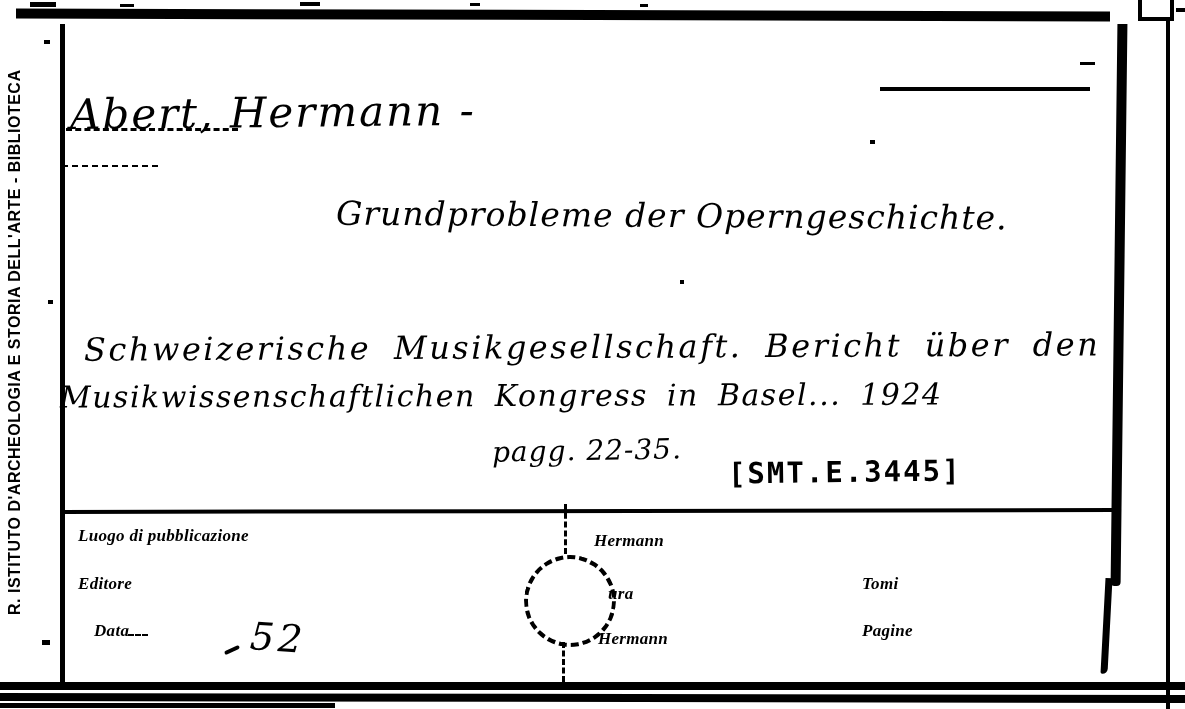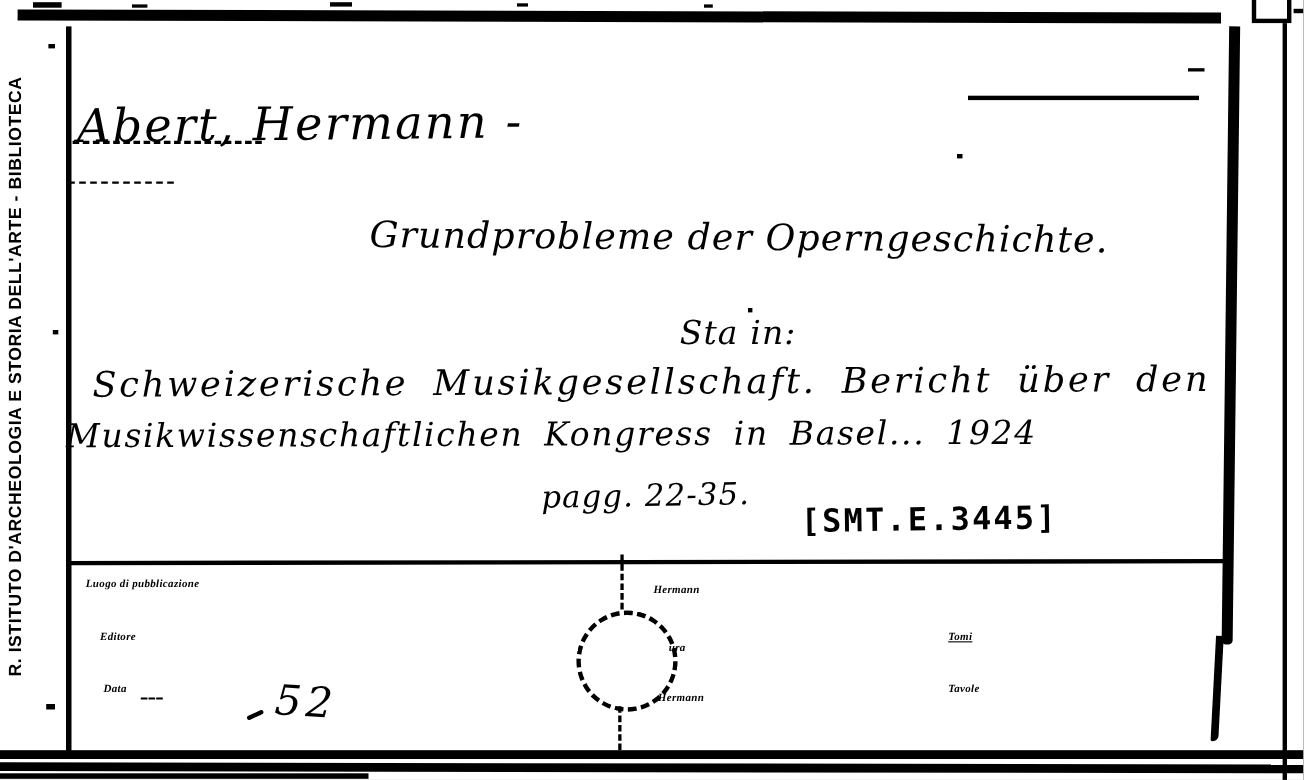--- a/index.html
+++ b/index.html
@@ -99,7 +99,6 @@
 
   <div class="hw hw-author">Abert, Hermann -</div>
   <div class="hw hw-title">Grundprobleme der Operngeschichte.</div>
-  <div class="hw hw-stain">Sta in:</div>
   <div class="hw hw-line1">Schweizerische Musikgesellschaft. Bericht über den</div>
   <div class="hw hw-line2">Musikwissenschaftlichen Kongress in Basel... 1924</div>
   <div class="hw hw-pagg">pagg. 22-35.</div>

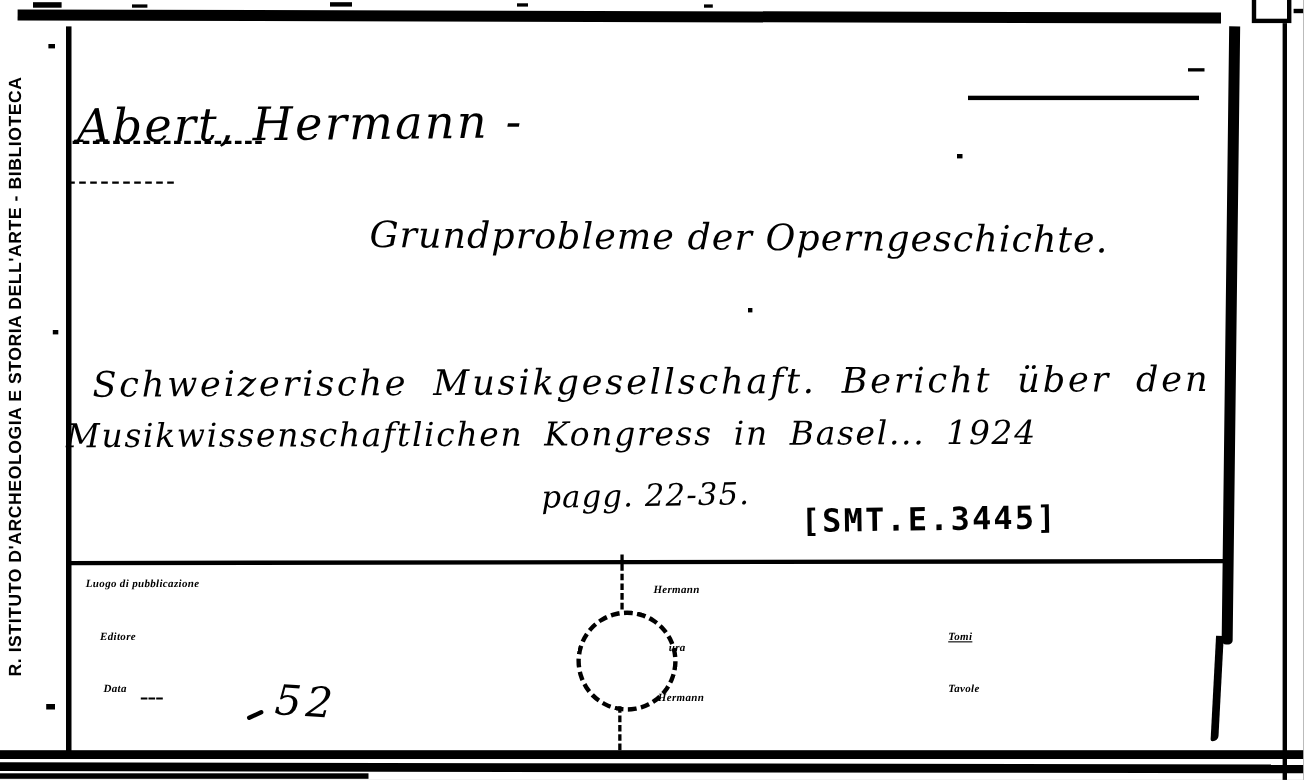--- a/index.html
+++ b/index.html
@@ -50,7 +50,7 @@
   
   .lbl{
     position:absolute;font-family:"Liberation Serif",serif;
-    font-weight:bold;font-style:italic;font-size:10px;white-space:nowrap;
+    font-weight:bold;font-style:italic;font-size:17px;white-space:nowrap;
     letter-spacing:.3px;
   }
   .lbl-luogo{left:78px;top:526px;}

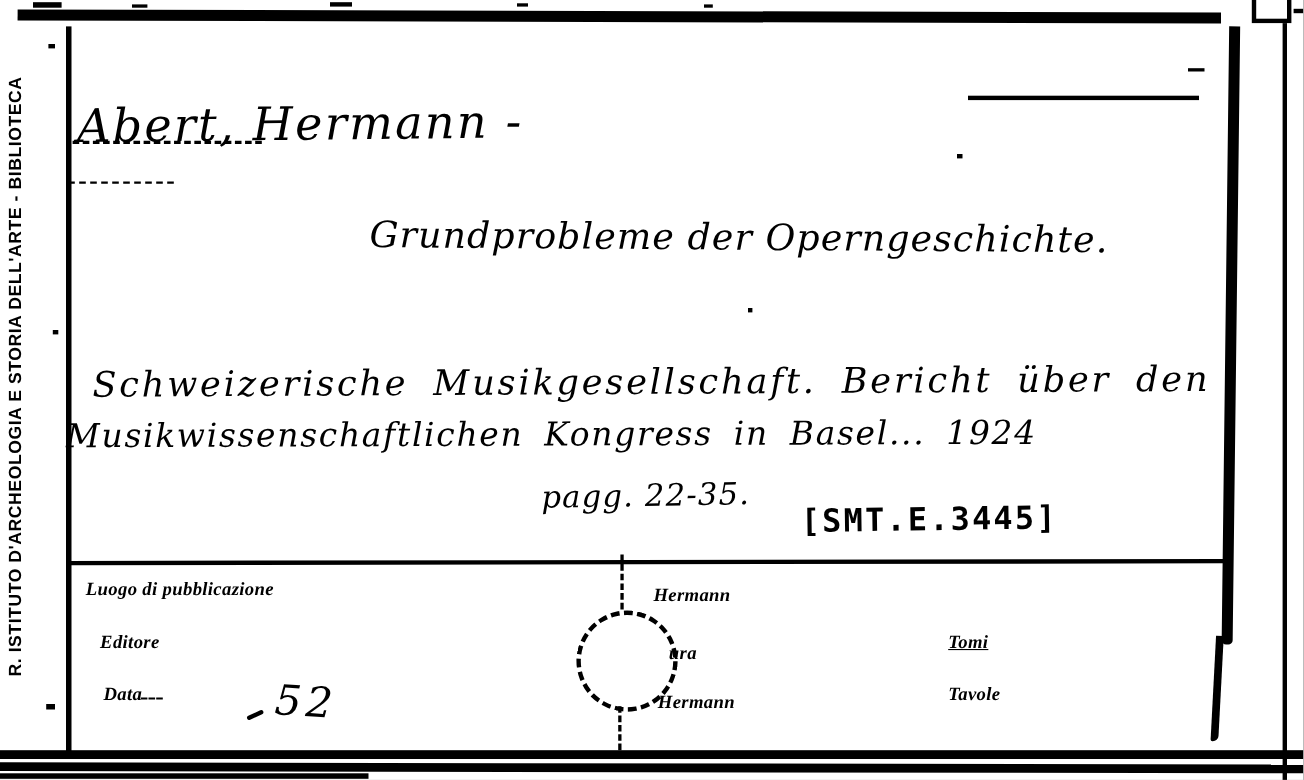--- a/index.html
+++ b/index.html
@@ -54,7 +54,7 @@
     letter-spacing:.3px;
   }
   .lbl-luogo{left:78px;top:526px;}
-  .lbl-editore{left:91px;top:574px;}
+  .lbl-editore{left:78px;top:574px;}
   .lbl-data{left:78px;top:621px;margin-left:16px;}
   .lbl-formato{left:594px;top:531px;}
   .lbl-legatura{left:608px;top:584px;}

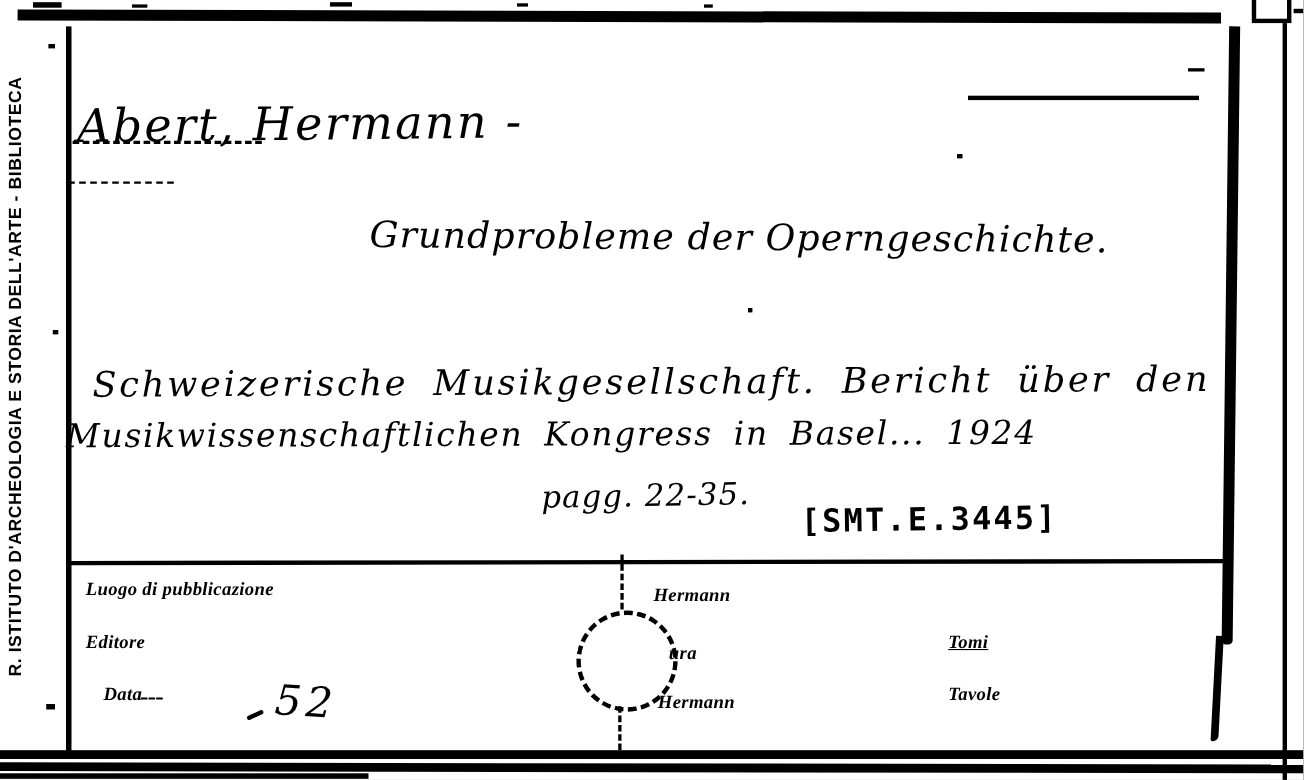--- a/index.html
+++ b/index.html
@@ -59,7 +59,7 @@
   .lbl-formato{left:594px;top:531px;}
   .lbl-legatura{left:608px;top:584px;}
   .lbl-pagine{left:598px;top:629px;}
-  .lbl-tomi{left:862px;top:574px;text-decoration:underline;}
+  .lbl-tomi{left:862px;top:574px;}
   .lbl-tavole{left:862px;top:621px;}
   
   .stamp-circle{

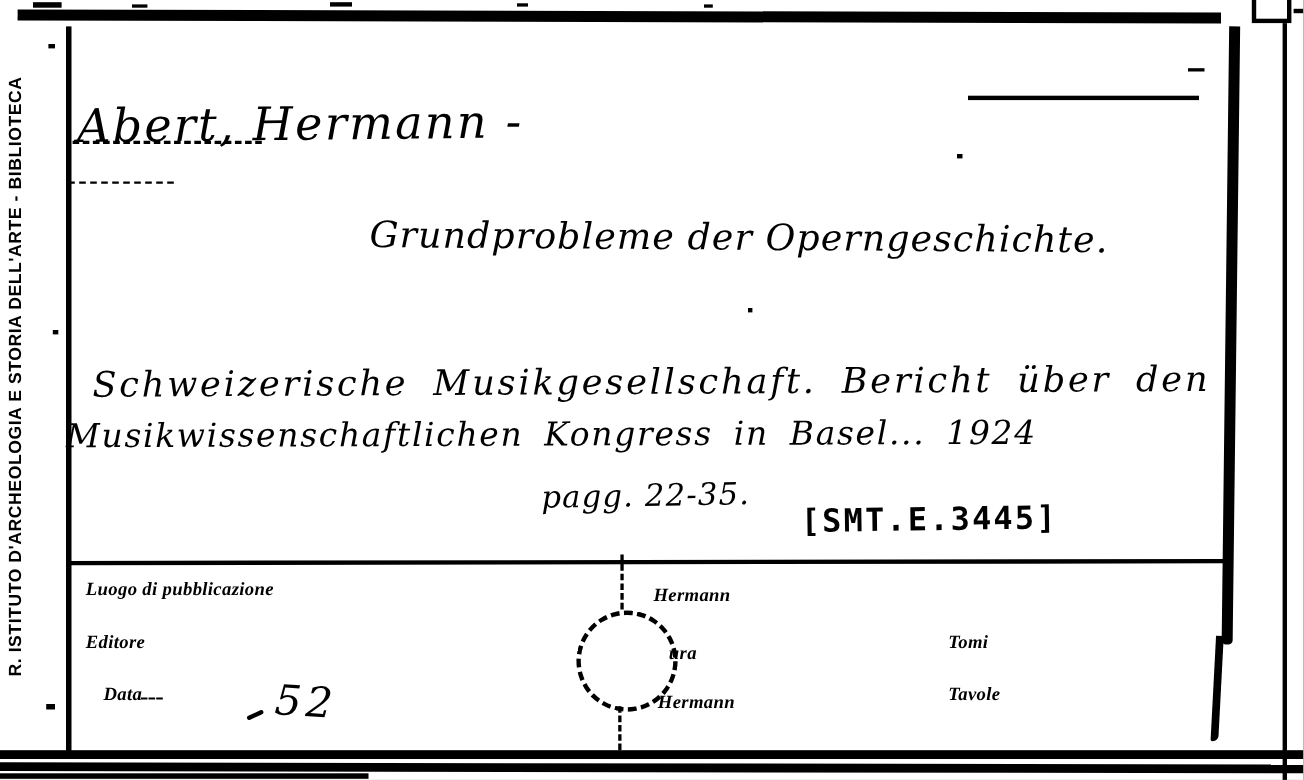--- a/index.html
+++ b/index.html
@@ -112,7 +112,7 @@
   <div class="lbl lbl-legatura">ura</div>
   <div class="lbl lbl-pagine">Hermann</div>
   <div class="lbl lbl-tomi">Tomi</div>
-  <div class="lbl lbl-tavole">Tavole</div>
+  <div class="lbl lbl-tavole">Pagine</div>
 
   <div class="stamp-circle"></div>
   <div class="fold fold-top"></div>

